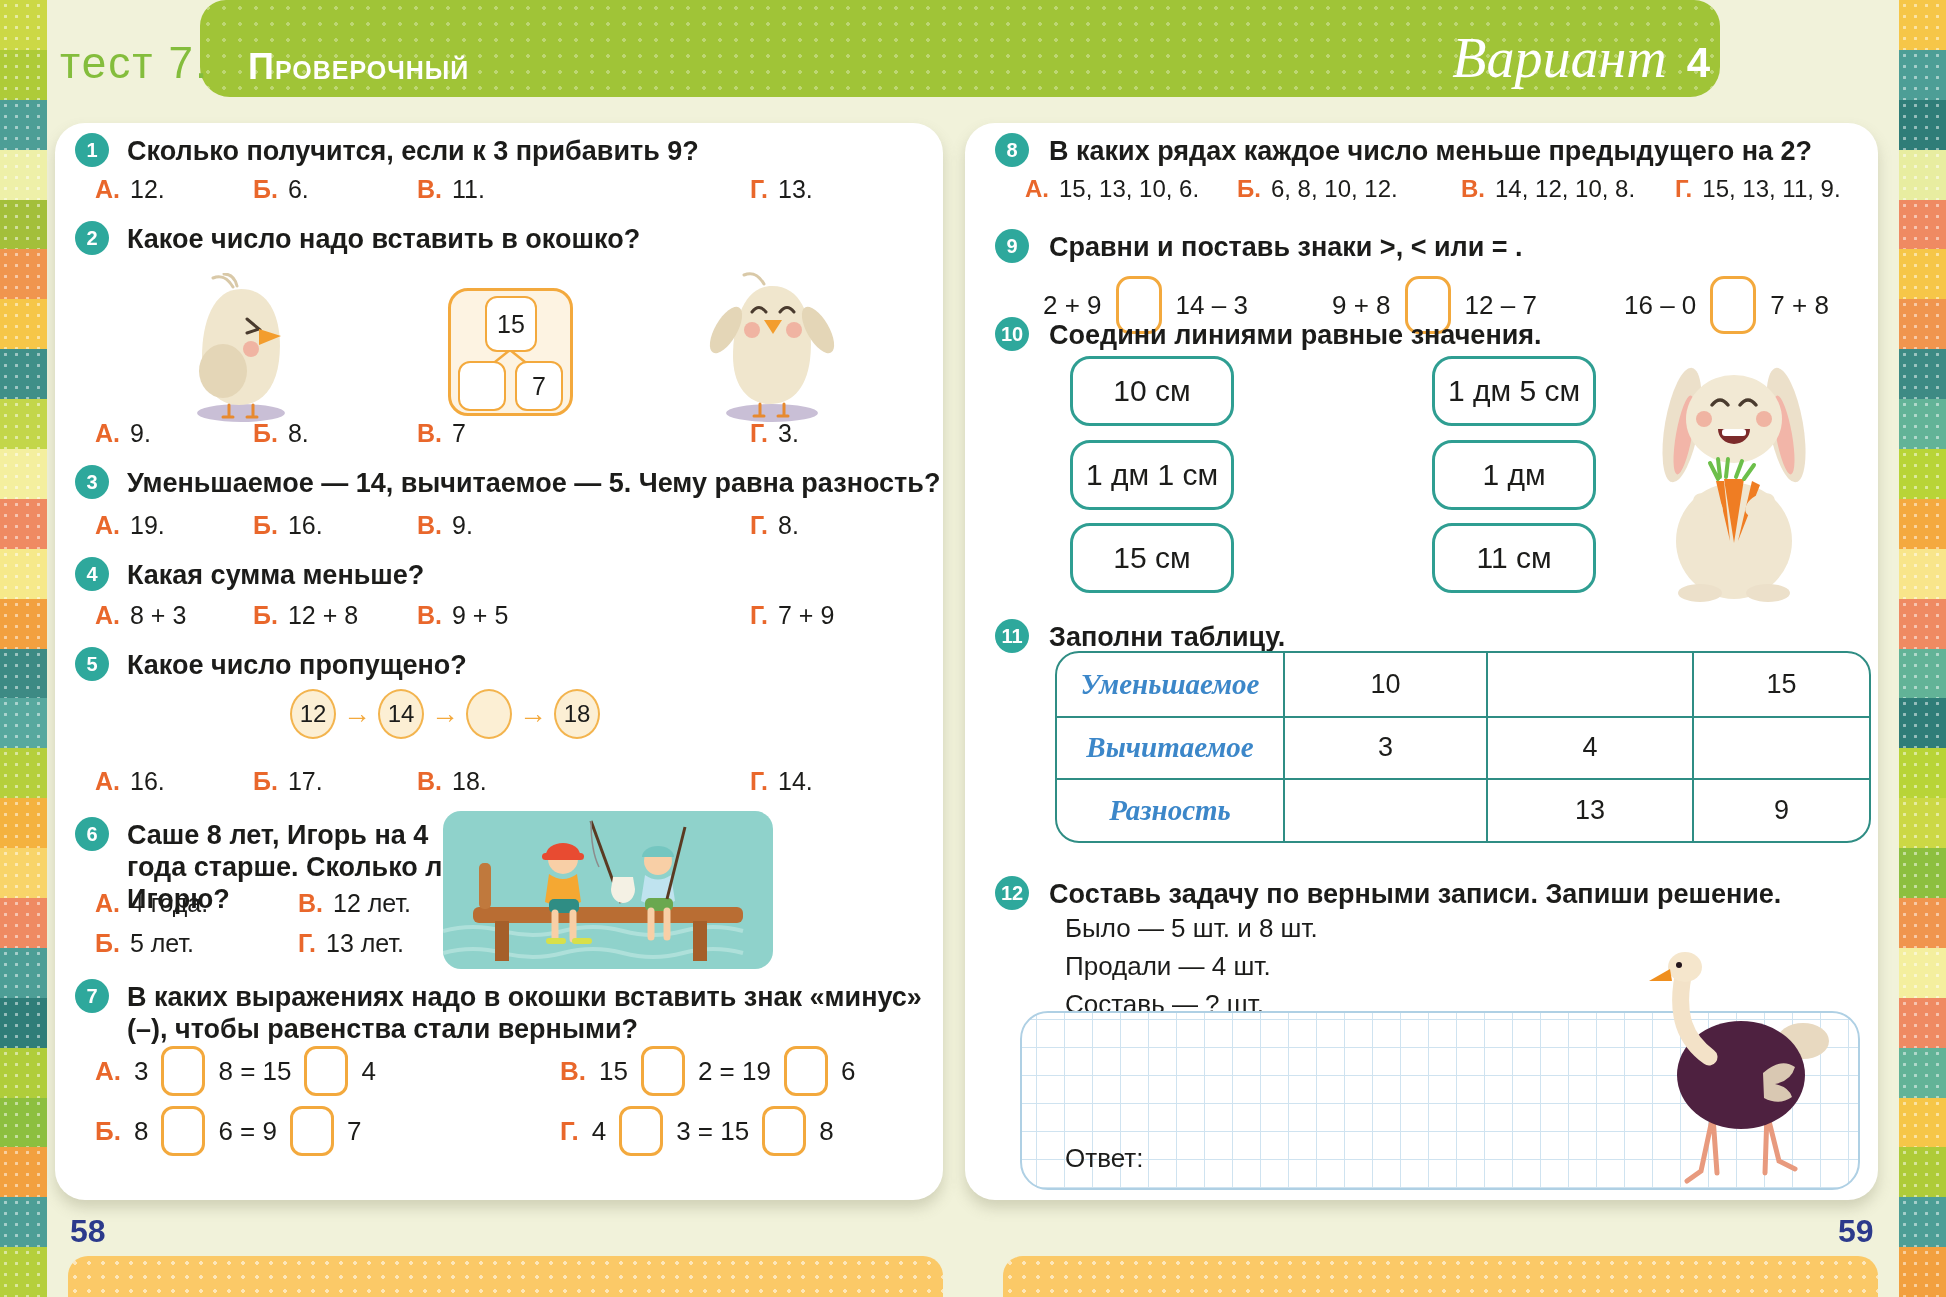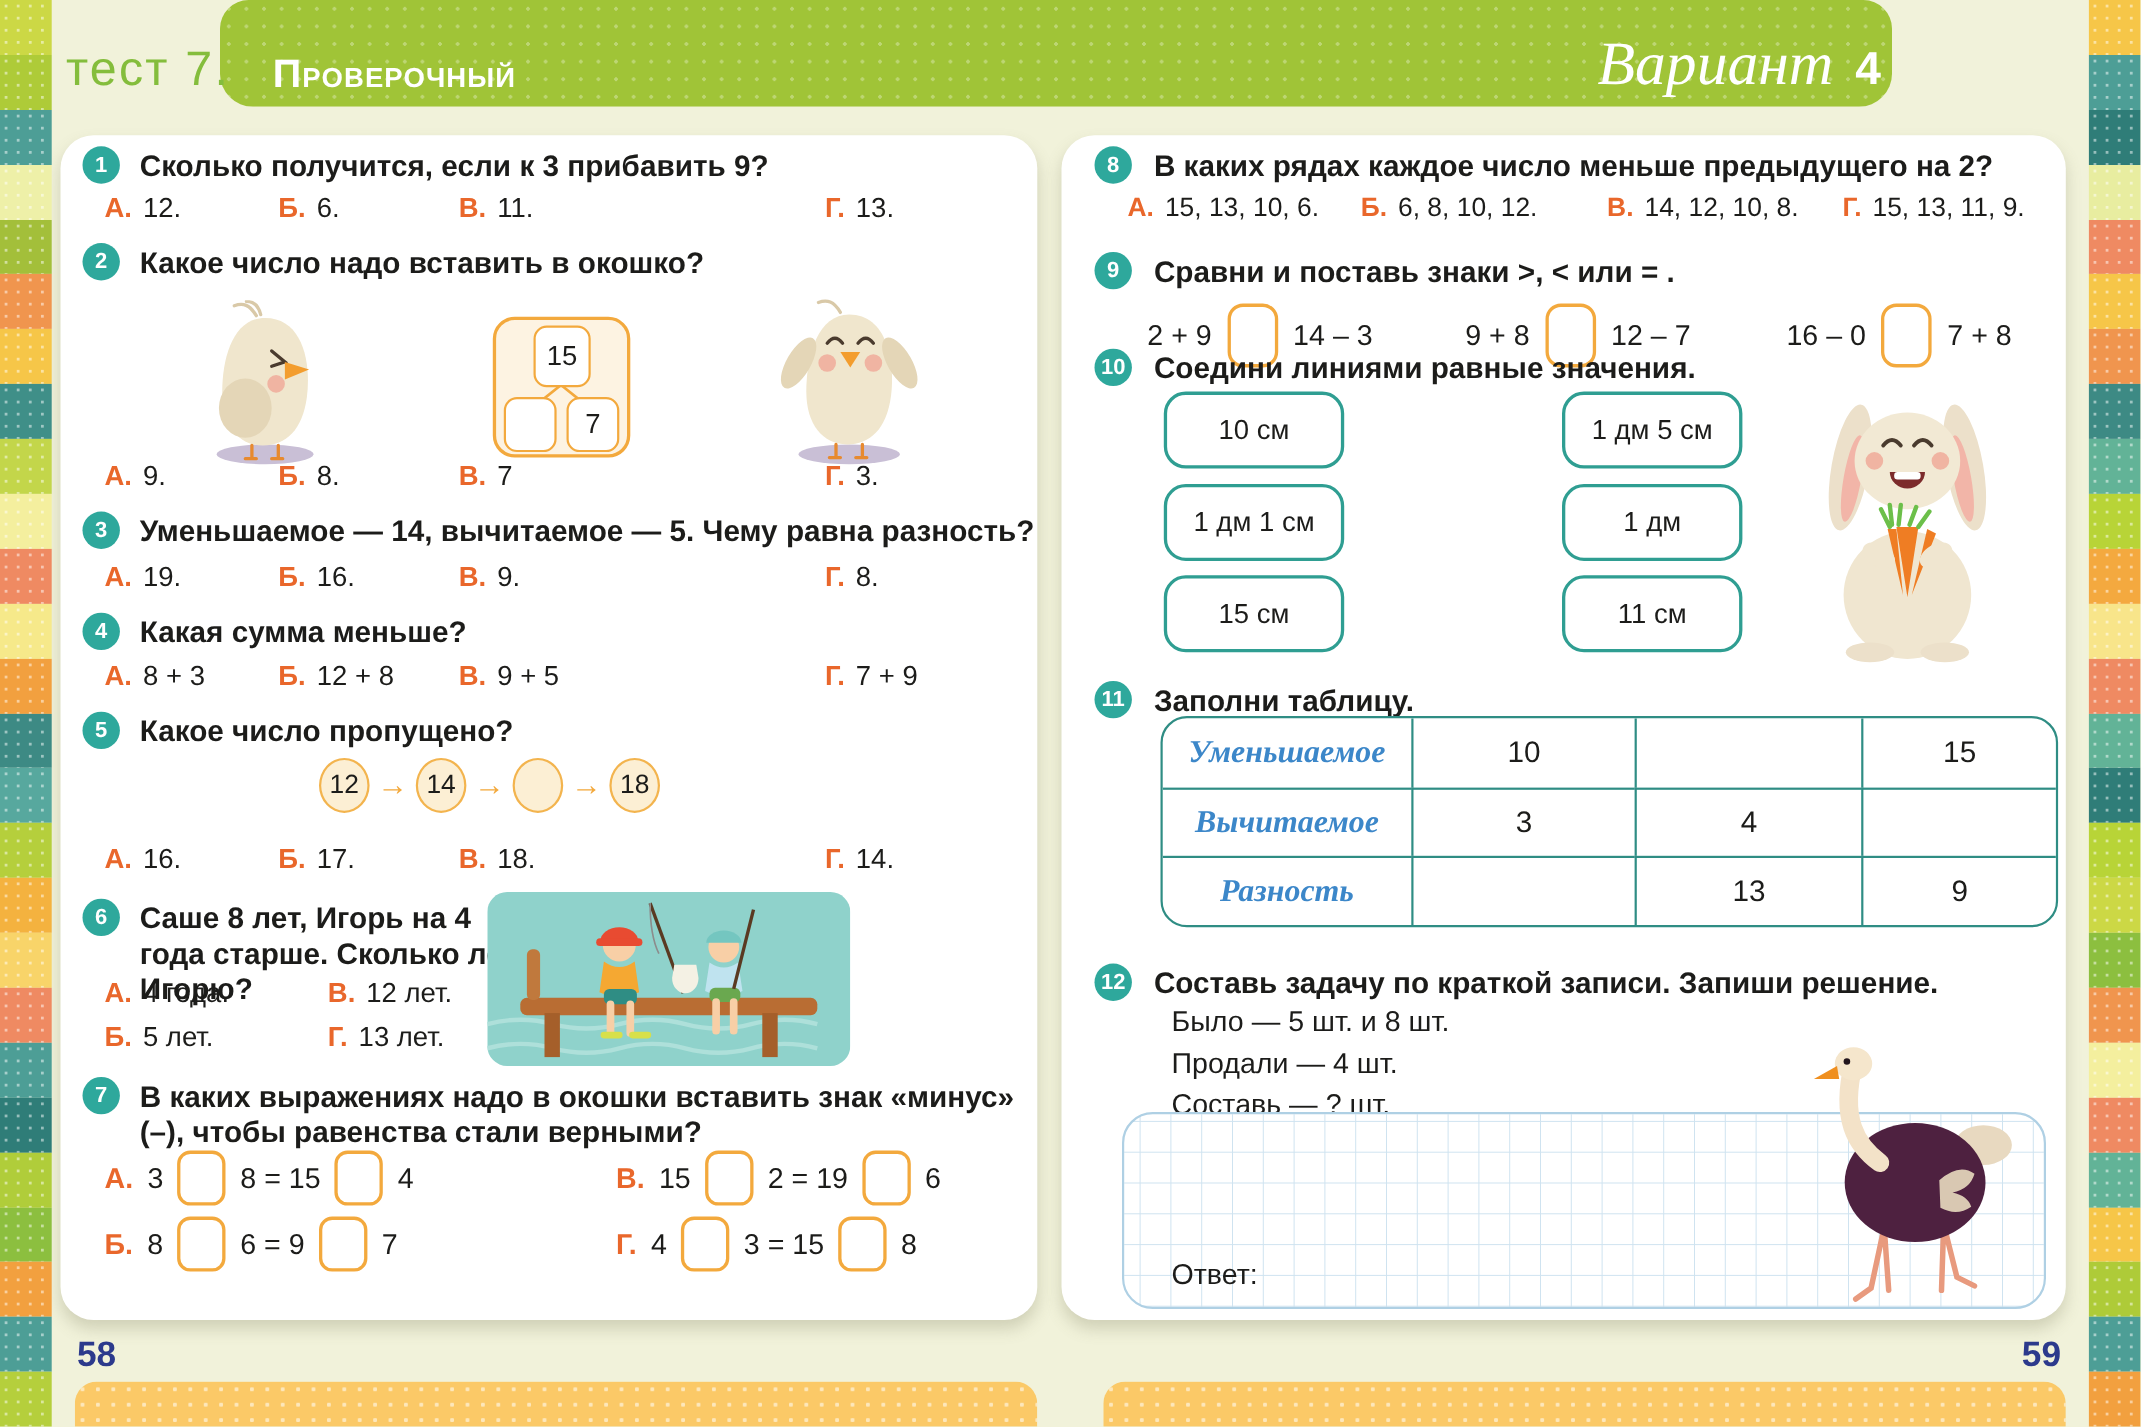--- a/index.html
+++ b/index.html
@@ -51,7 +51,7 @@
   .carrow::after{content:"\2192";}
   
   .mbox{position:absolute;width:164px;height:70px;border:3px solid #2f9e92;border-radius:20px;background:#fff;
-        display:flex;align-items:center;justify-content:center;font-size:25px;box-sizing:border-box;}
+        display:flex;align-items:center;justify-content:center;font-size:30px;box-sizing:border-box;margin-left:12px;}
   
   .tbl{position:absolute;left:90px;top:528px;width:816px;height:192px;border:2.5px solid #2f8d84;border-radius:24px;
        box-sizing:border-box;display:grid;grid-template-columns:226px 203px 206px auto;grid-template-rows:1fr 1fr 1fr;overflow:hidden;background:#fff;}

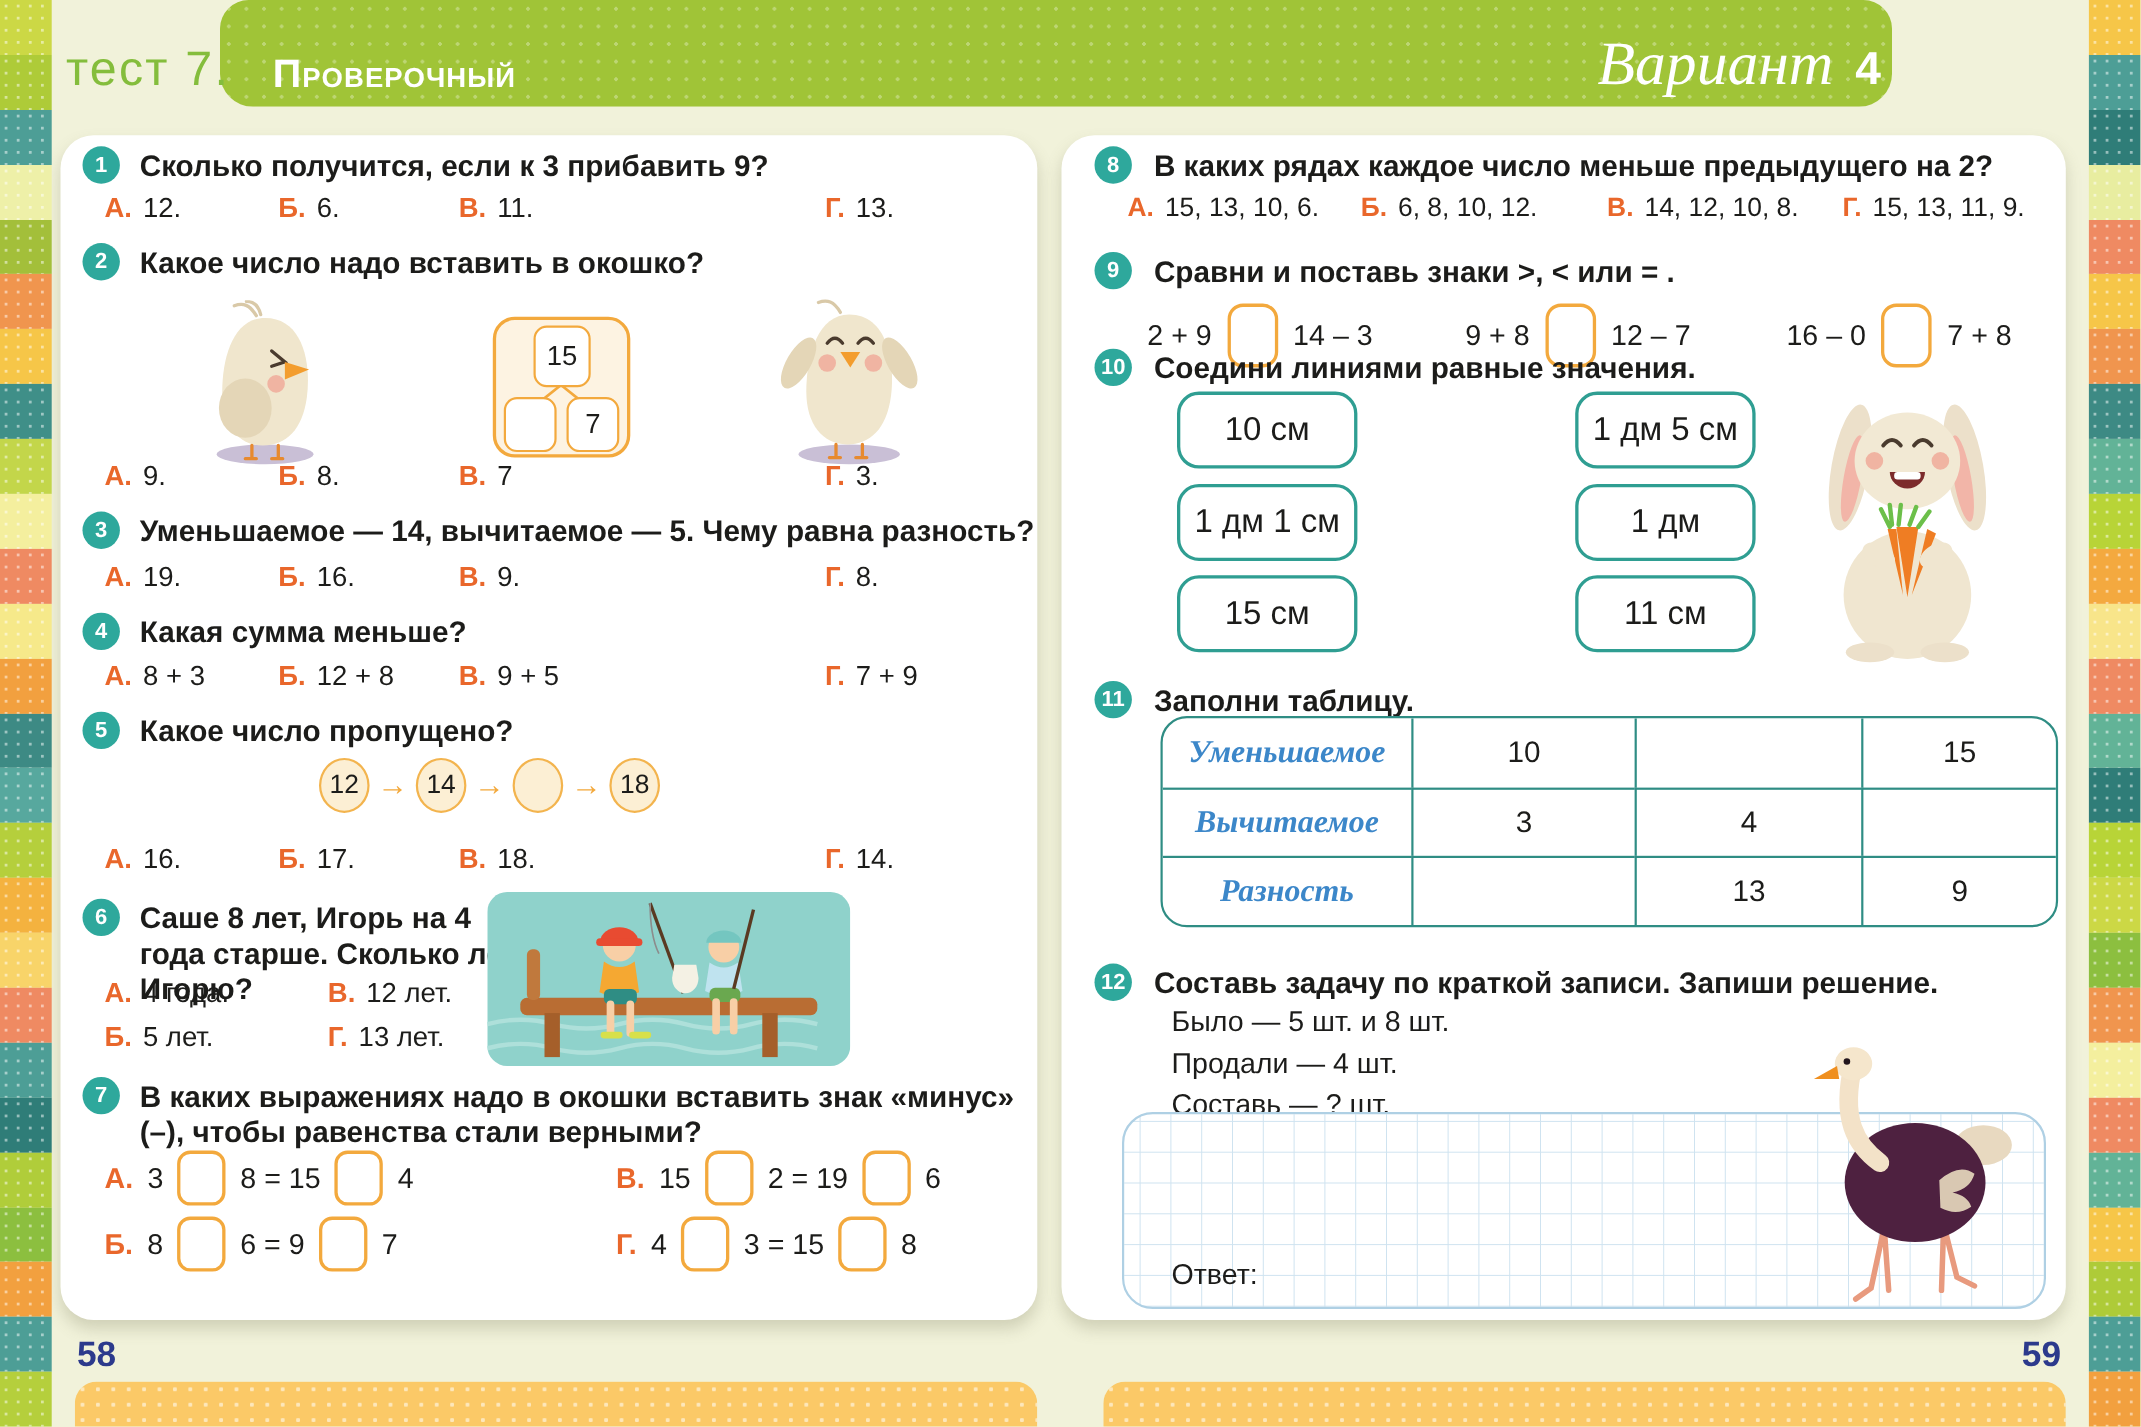--- a/index.html
+++ b/index.html
@@ -361,7 +361,7 @@
   </div>
 
   <div class="qc" style="left:30px;top:753px">12</div>
-  <div class="qt" style="left:84px;top:755px">Составь задачу по краткой записи. Запиши решение.</div>
+  <div class="qt" style="left:84px;top:755px">Составь задачу по верными записи. Запиши решение.</div>
   <div class="cond" style="top:790px">Было  —  5 шт. и 8 шт.</div>
   <div class="cond" style="top:828px">Продали  —  4 шт.</div>
   <div class="cond" style="top:866px">Составь  —  ? шт.</div>

